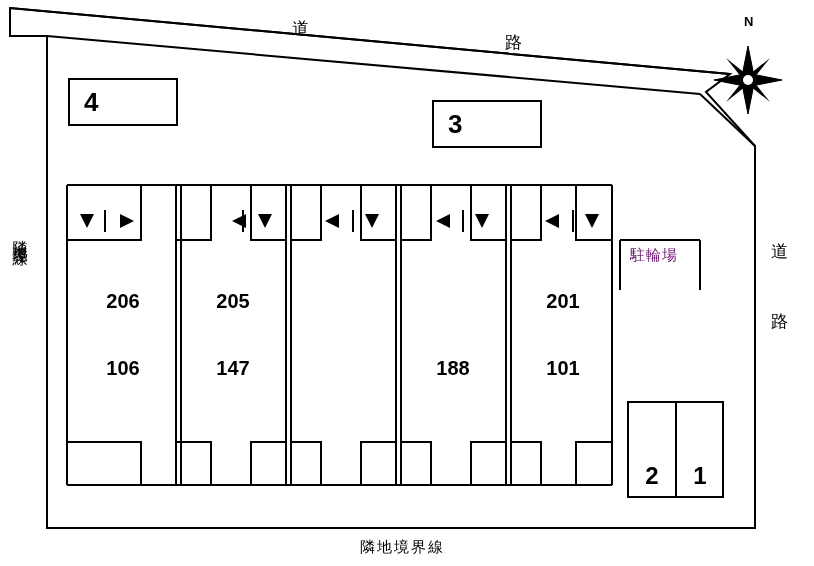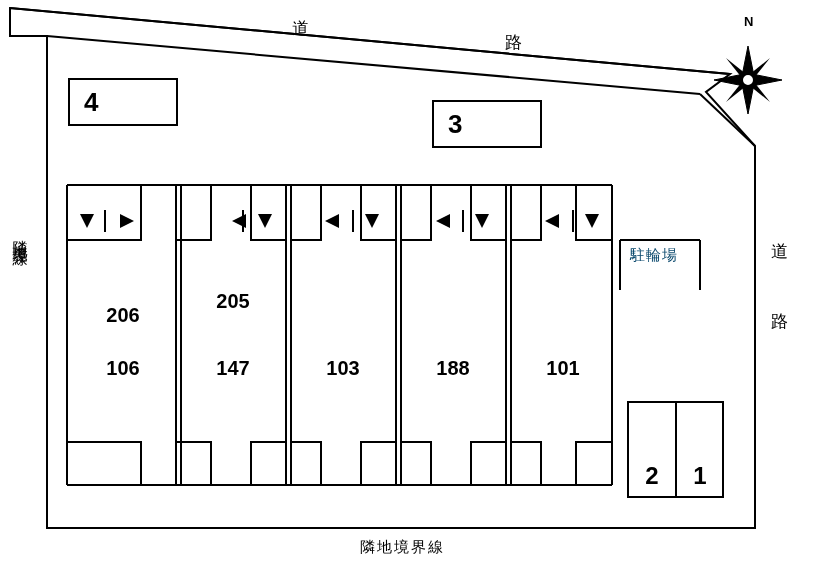--- a/index.html
+++ b/index.html
@@ -63,7 +63,7 @@
   .bike-lbl {
     position: absolute;
     font-size: 15px;
-    color: #0c4a6e;
+    color: #701a75;
     letter-spacing: 1px;
   }
   .smallbox-num {

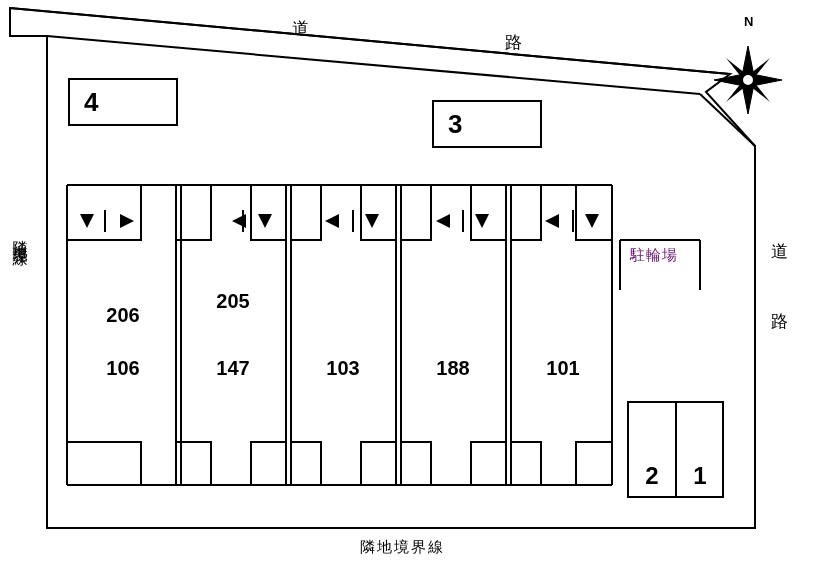--- a/index.html
+++ b/index.html
@@ -208,7 +208,7 @@
 
   <div class="bike-lbl" style="left:630px; top:246px;"><span>駐輪場</span></div>
 
-  <div class="unit-num" style="left:78px; top:304px;"><span>206</span></div>
+  <div class="unit-num" style="left:78px; top:290px;"><span>206</span></div>
   <div class="unit-num" style="left:188px; top:290px;"><span>205</span></div>
 
   <div class="unit-num" style="left:78px; top:357px;"><span>106</span></div>

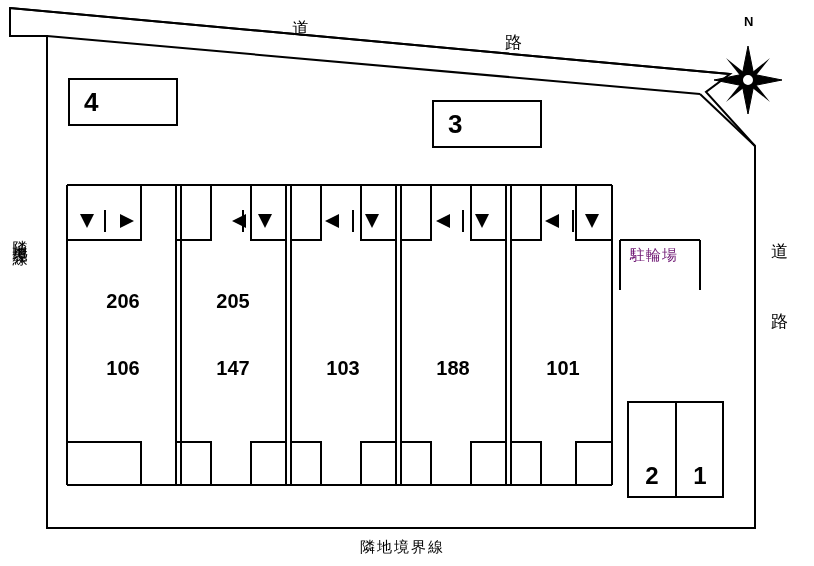--- a/index.html
+++ b/index.html
@@ -210,6 +210,7 @@
 
   <div class="unit-num" style="left:78px; top:290px;"><span>206</span></div>
   <div class="unit-num" style="left:188px; top:290px;"><span>205</span></div>
+  <div class="unit-num" style="left:518px; top:290px;"><span>201</span></div>
 
   <div class="unit-num" style="left:78px; top:357px;"><span>106</span></div>
   <div class="unit-num" style="left:188px; top:357px;"><span>147</span></div>

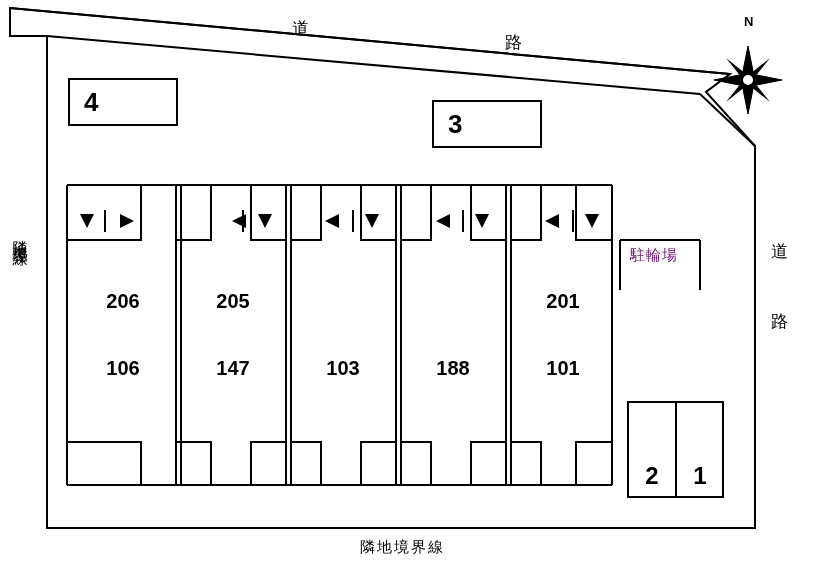--- a/index.html
+++ b/index.html
@@ -214,7 +214,6 @@
 
   <div class="unit-num" style="left:78px; top:357px;"><span>106</span></div>
   <div class="unit-num" style="left:188px; top:357px;"><span>147</span></div>
-  <div class="unit-num" style="left:298px; top:357px;"><span>103</span></div>
   <div class="unit-num" style="left:408px; top:357px;"><span>188</span></div>
   <div class="unit-num" style="left:518px; top:357px;"><span>101</span></div>
 

